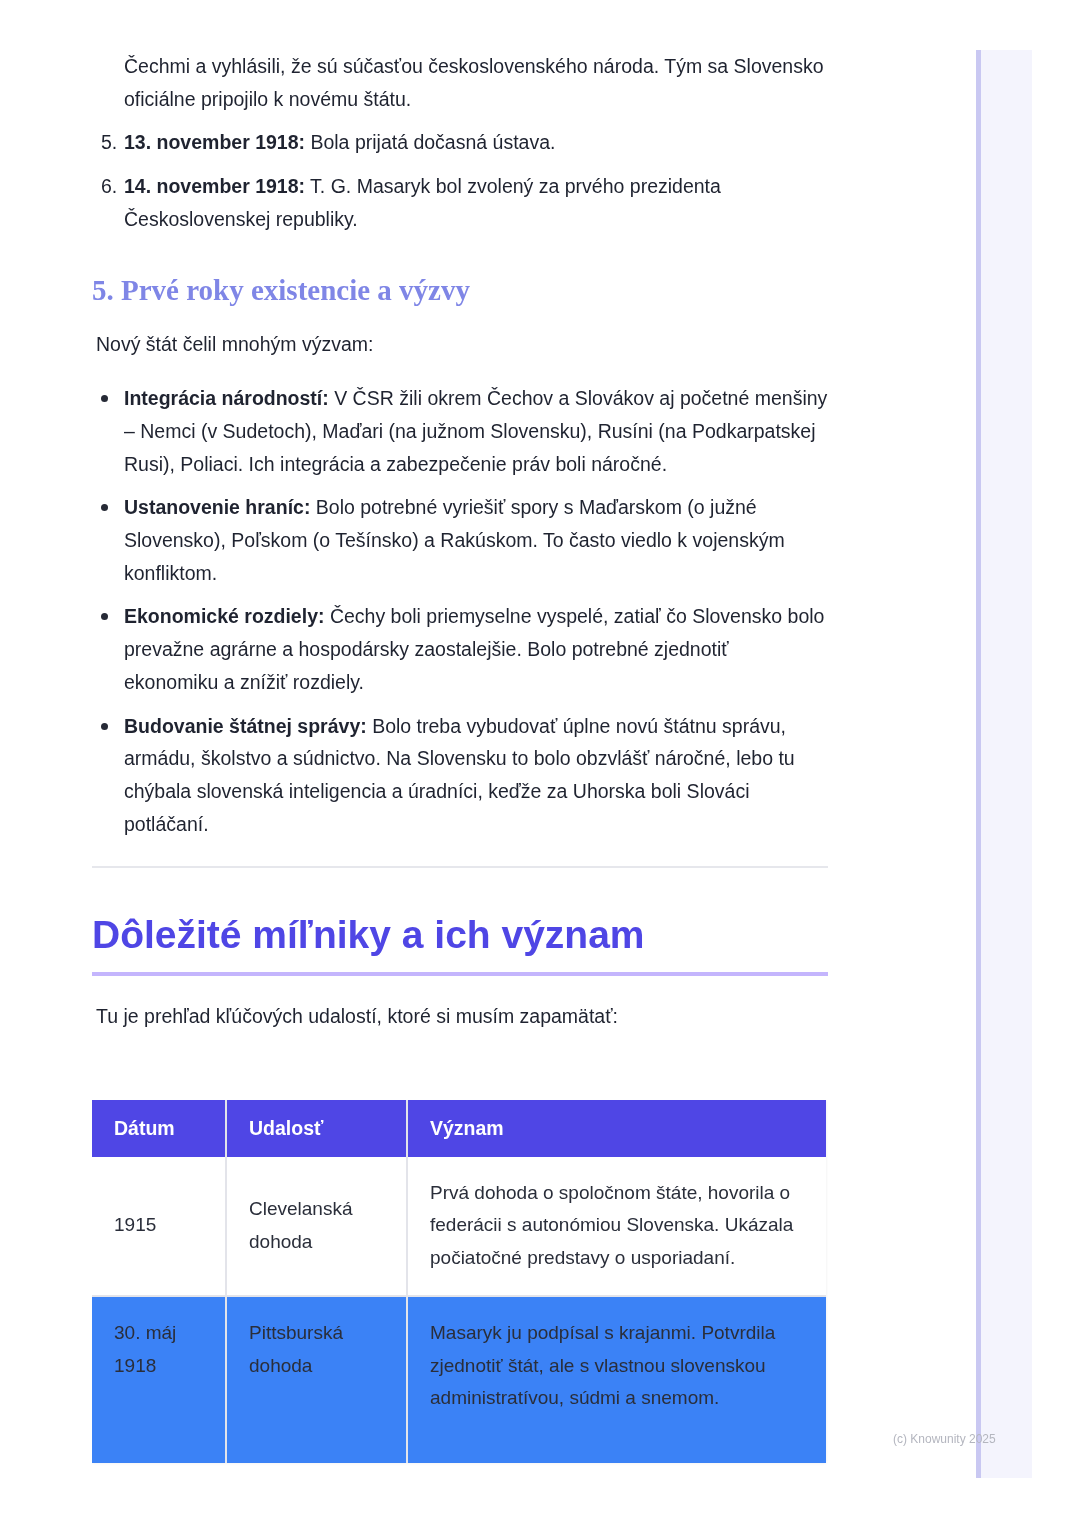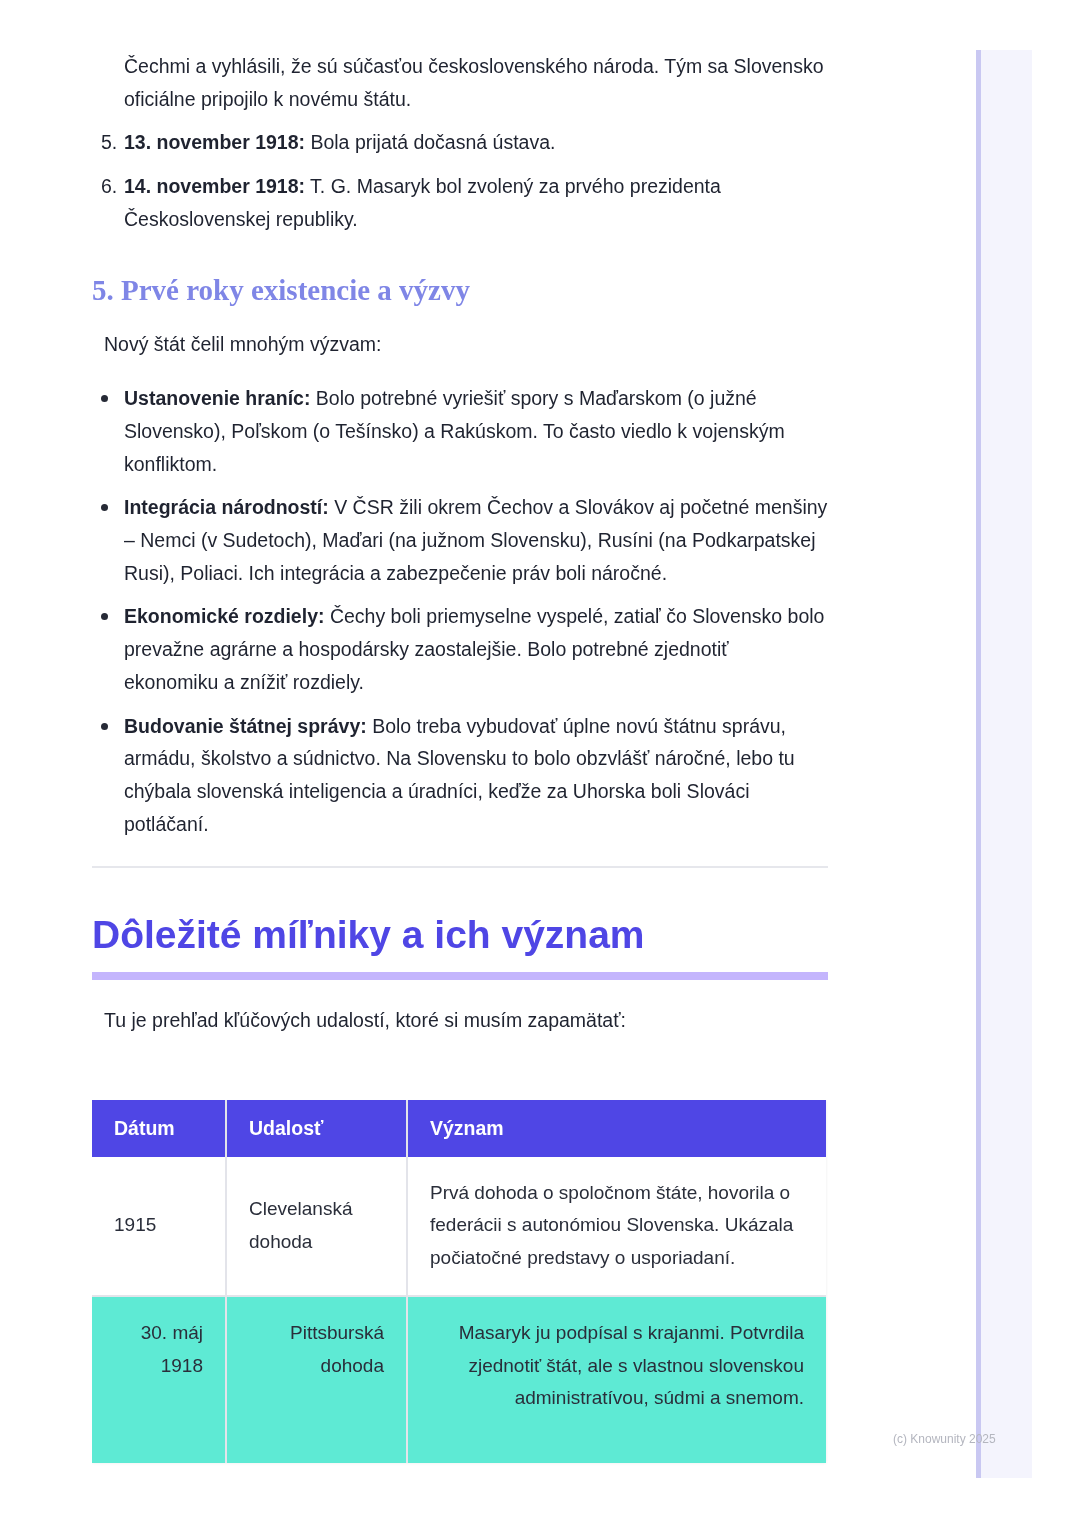--- a/index.html
+++ b/index.html
@@ -23,7 +23,7 @@
     h3.sub {
       margin: 36px 0 20px 0; font-size: 29px; line-height: 36px; color: #7f86e6; font-weight: bold; font-family: Liberation Serif, serif;
     }
-    p { margin: 12px; }
+    p { margin: 4px; }
     .intro { margin-bottom: 22px; }
     .ul { margin: 0; padding: 0; list-style: none; }
     .ul li { position: relative; padding-left: 32px; margin-bottom: 11px; }

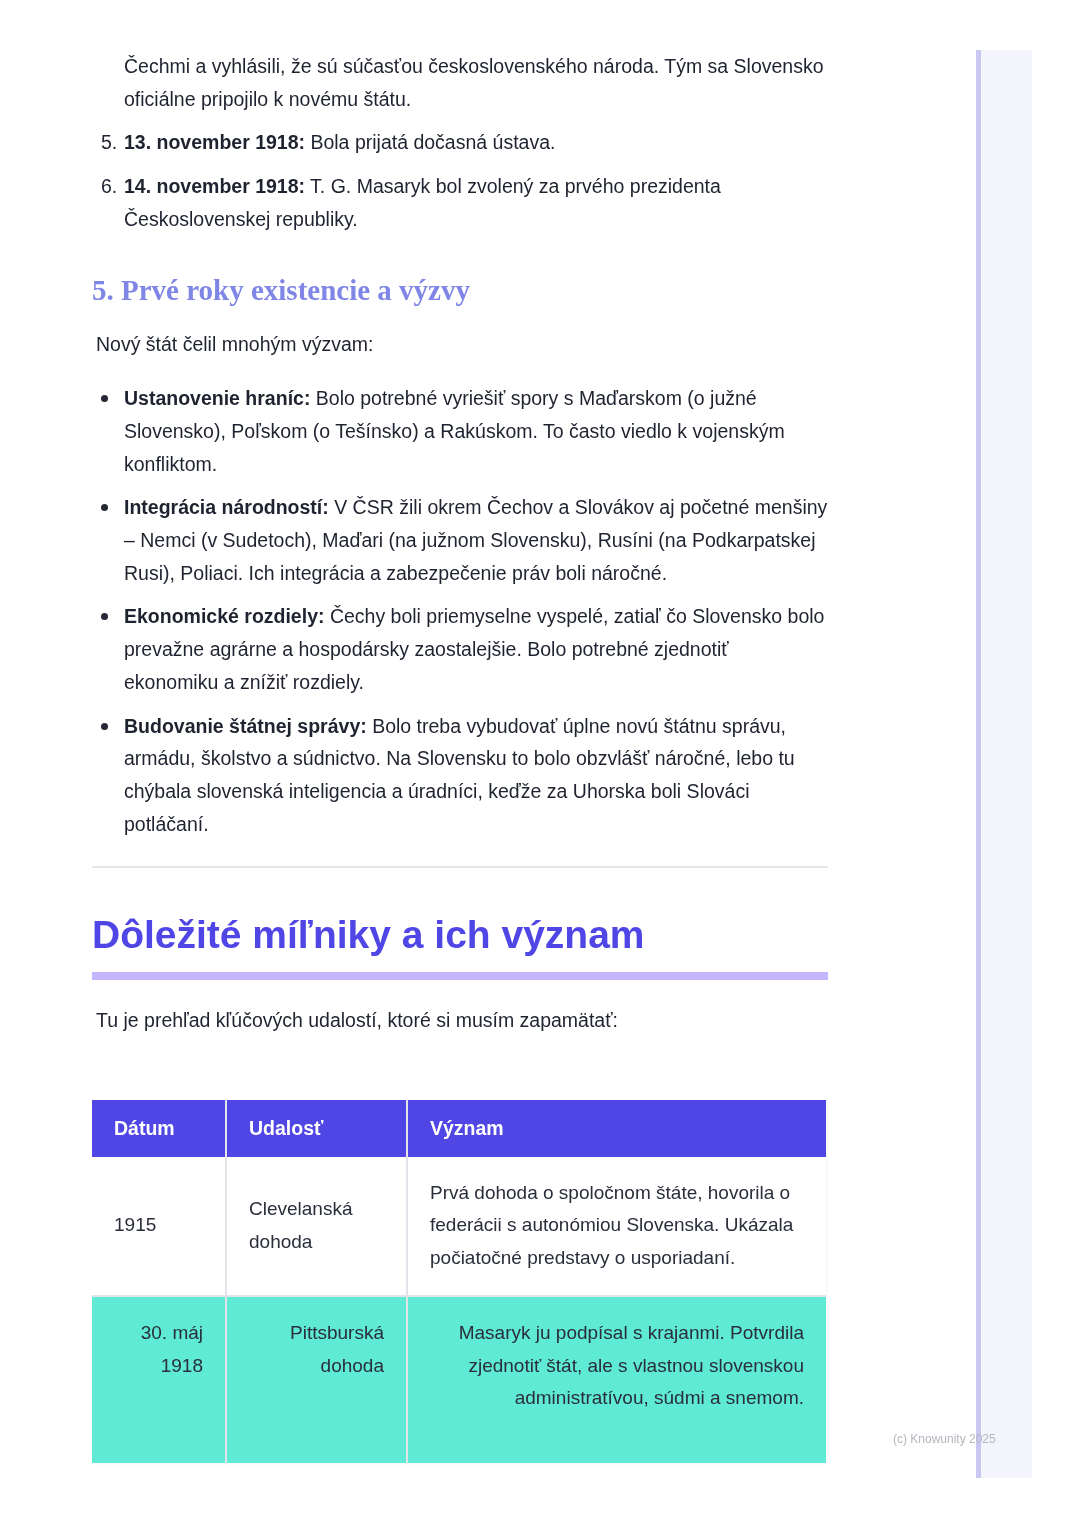--- a/index.html
+++ b/index.html
@@ -79,11 +79,11 @@
   <ul class="ul">
     <li>
       <span class="dot"></span>
-      <span class="b">Ustanovenie hraníc:</span><span> Bolo potrebné vyriešiť spory s Maďarskom (o južné Slovensko), Poľskom (o Tešínsko) a Rakúskom. To často viedlo k vojenským konfliktom.</span>
+      <span class="b">Integrácia národností:</span><span> V ČSR žili okrem Čechov a Slovákov aj početné menšiny – Nemci (v Sudetoch), Maďari (na južnom Slovensku), Rusíni (na Podkarpatskej Rusi), Poliaci. Ich integrácia a zabezpečenie práv boli náročné.</span>
     </li>
     <li>
       <span class="dot"></span>
-      <span class="b">Integrácia národností:</span><span> V ČSR žili okrem Čechov a Slovákov aj početné menšiny – Nemci (v Sudetoch), Maďari (na južnom Slovensku), Rusíni (na Podkarpatskej Rusi), Poliaci. Ich integrácia a zabezpečenie práv boli náročné.</span>
+      <span class="b">Ustanovenie hraníc:</span><span> Bolo potrebné vyriešiť spory s Maďarskom (o južné Slovensko), Poľskom (o Tešínsko) a Rakúskom. To často viedlo k vojenským konfliktom.</span>
     </li>
     <li>
       <span class="dot"></span>

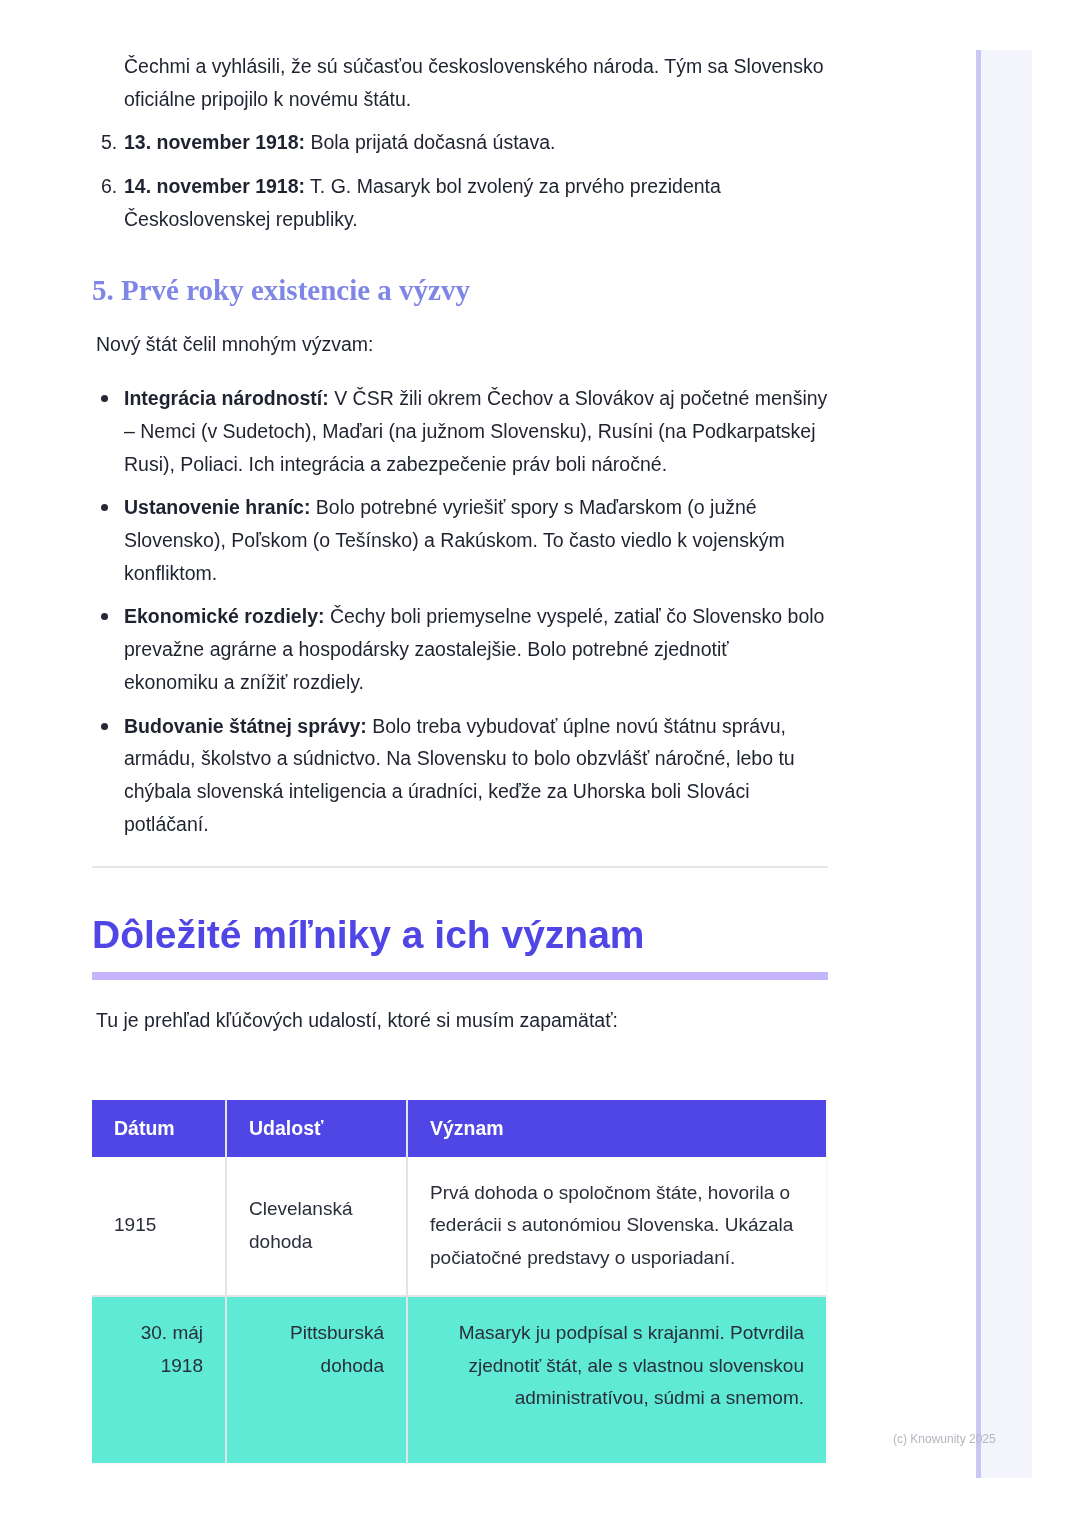--- a/index.html
+++ b/index.html
@@ -33,7 +33,7 @@
     hr.sep { border: 0; border-top: 2px solid #e6e7ec; margin: 26px 0 0 0; }
     h2.main {
       margin: 44px 0 0 0; font-size: 39px; line-height: 46px; color: #4f46e5; font-weight: bold;
-      padding-bottom: 14px; border-bottom: 8px solid #c4b5fd;
+      padding-bottom: 14px; border-bottom: 4px solid #c4b5fd;
     }
     .lead { margin-top: 24px; }
     table.ms {

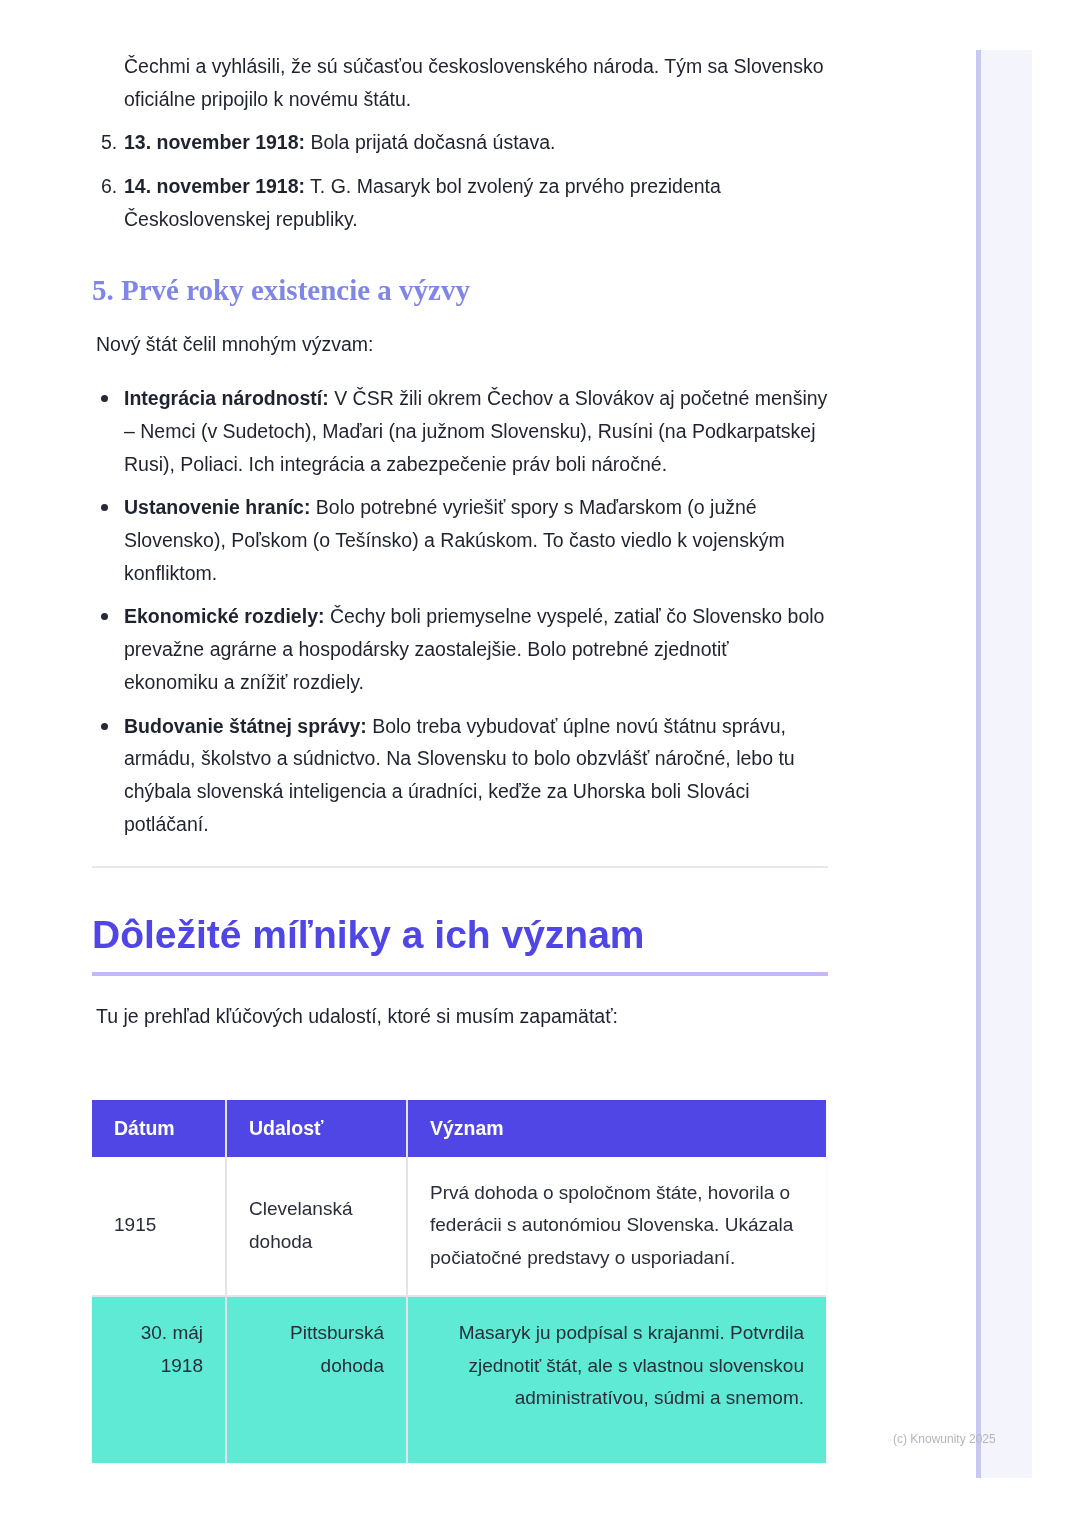--- a/index.html
+++ b/index.html
@@ -50,7 +50,7 @@
     }
     table.ms td:last-child { border-right: none; }
     table.ms tr.r1 td { background: #ffffff; height: 96px; }
-    table.ms tr.r2 td { background: #5eead4; vertical-align: top; height: 126px; border-bottom: none; text-align: right; }
+    table.ms tr.r2 td { background: #3b82f6; vertical-align: top; height: 126px; border-bottom: none; }
     .table-clip { position: absolute; left: 92px; top: 1100px; width: 736px; height: 378px; overflow: hidden; }
   </style>
 </head>

